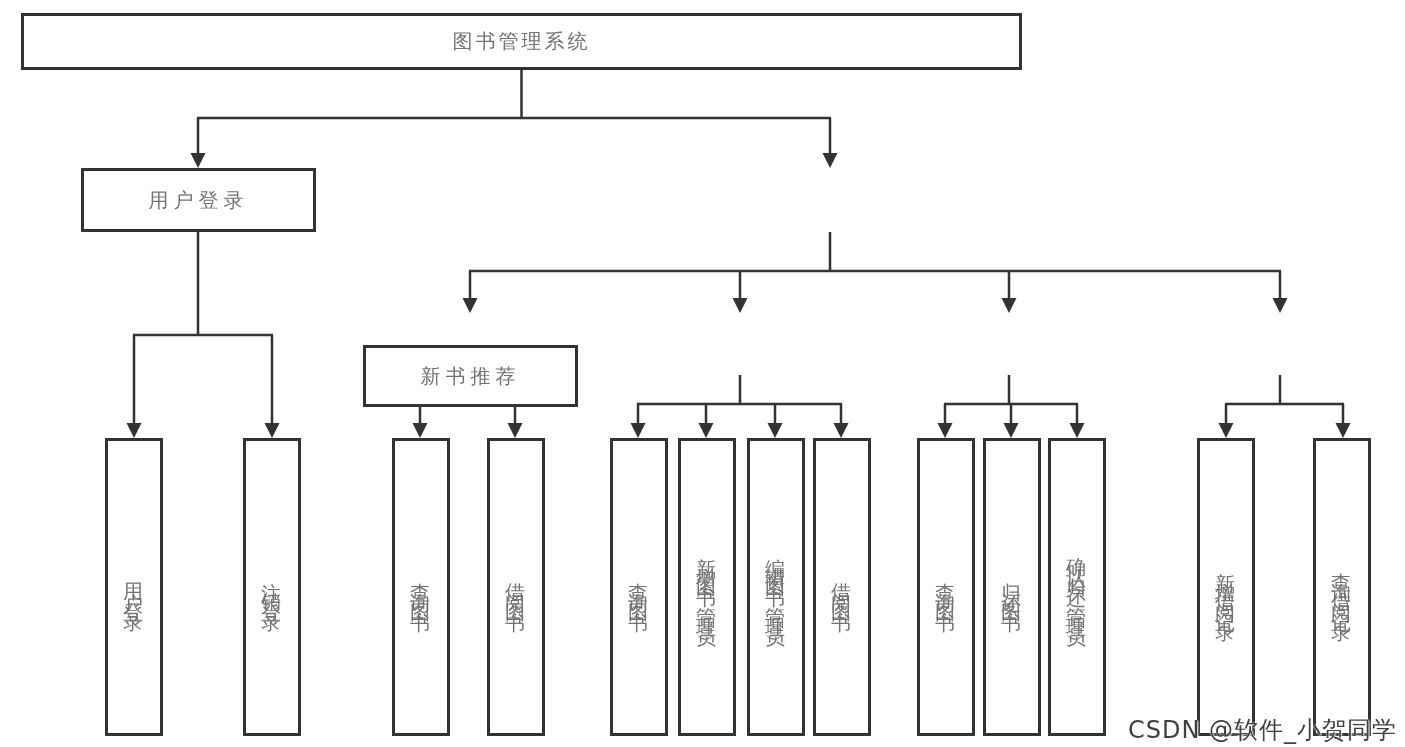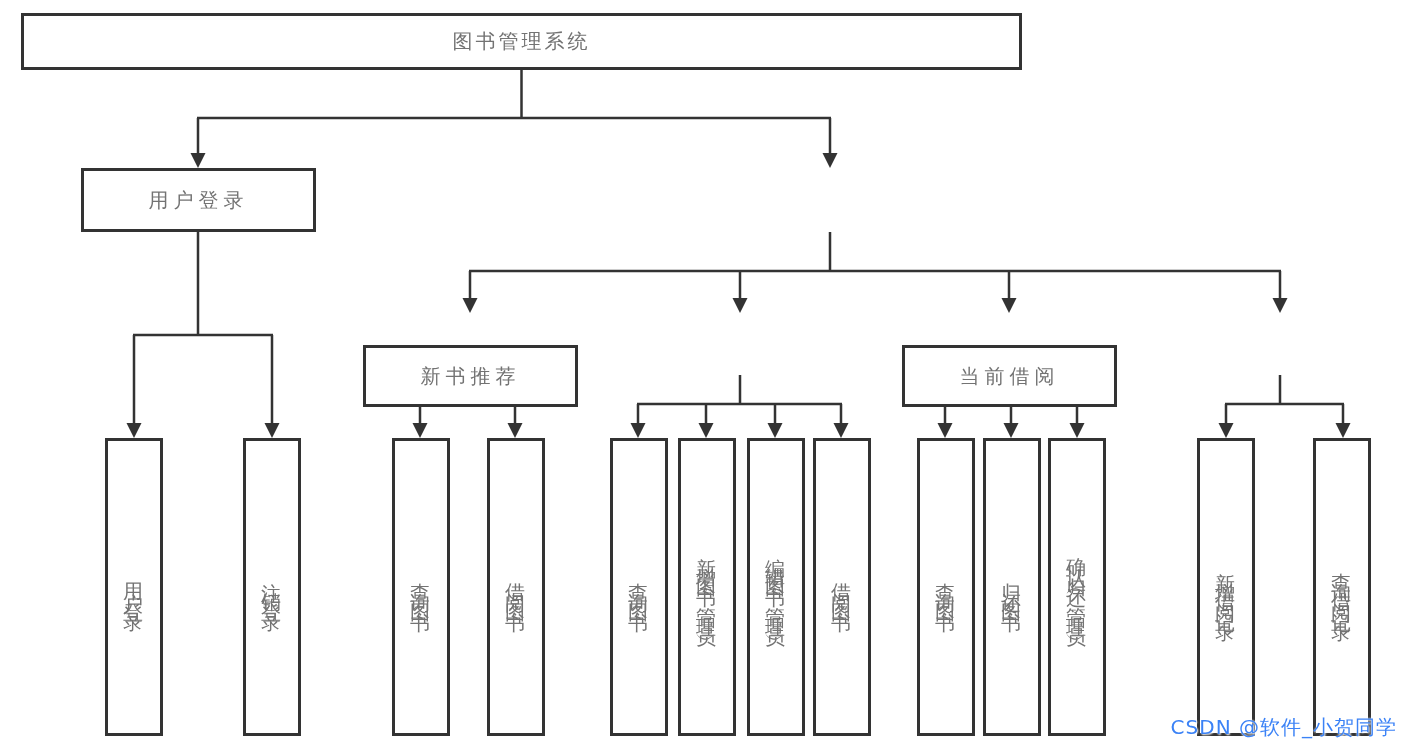--- a/index.html
+++ b/index.html
@@ -128,9 +128,6 @@
   <div class="node l3" style="left:363px">
     <span class="lbl">新书推荐</span>
   </div>
-  <div class="node l3" style="left:902px">
-    <span class="lbl">当前借阅</span>
-  </div>
 
   <div class="node leaf" style="left:105px">
     <span class="lbl">用户登录</span>

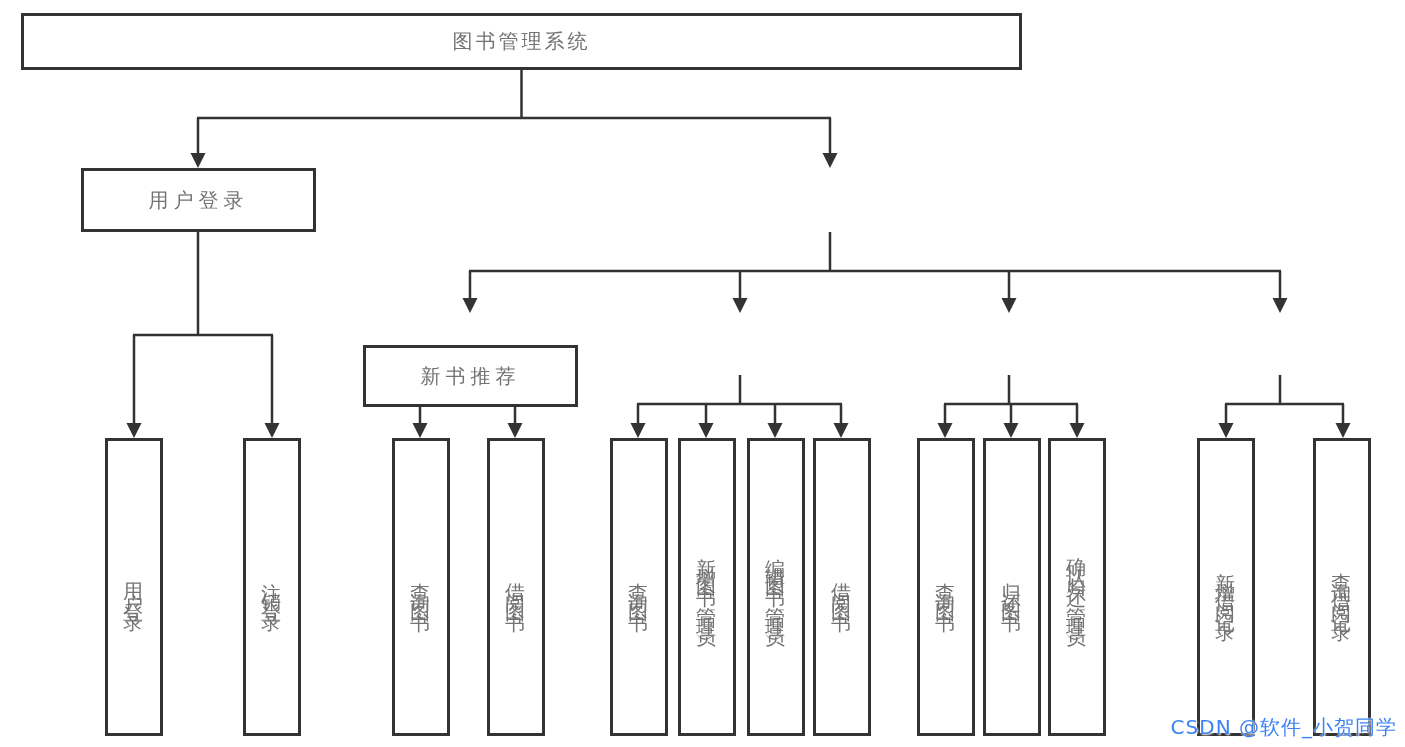--- a/index.html
+++ b/index.html
@@ -47,8 +47,8 @@
     position: absolute;
     top: 714px;
     right: 8px;
-    font-size: 20px;
-    color: #3b82f6;
+    font-size: 24px;
+    color: #404040;
     letter-spacing: 1px;
     z-index: 3;
     text-shadow: 0 0 2px #ffffff, 1px 1px 2px #ffffff;

